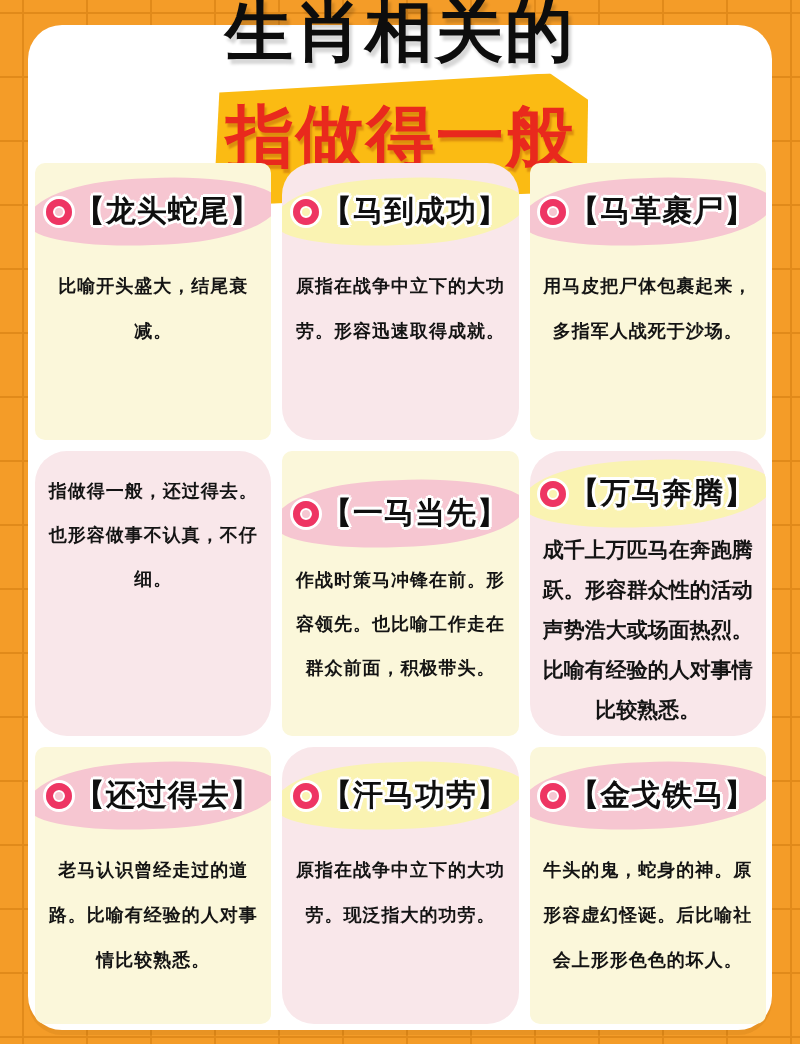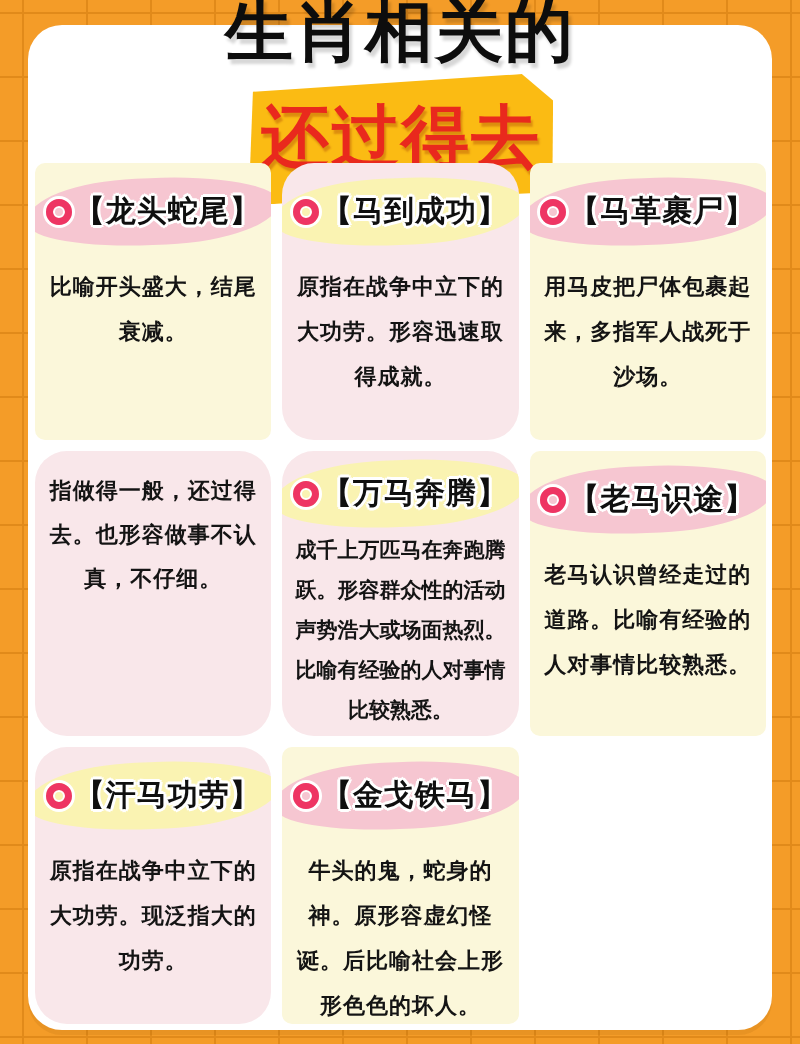--- a/index.html
+++ b/index.html
@@ -86,7 +86,7 @@
 
   <div class="title-row">
     <span class="title-black">生肖相关的</span>
-      <span class="title-hl"><span class="title-red">还过得去</span></span>
+      <span class="title-hl"><span class="title-red">指做得一般</span></span>
   </div>
 
   <div class="grid">

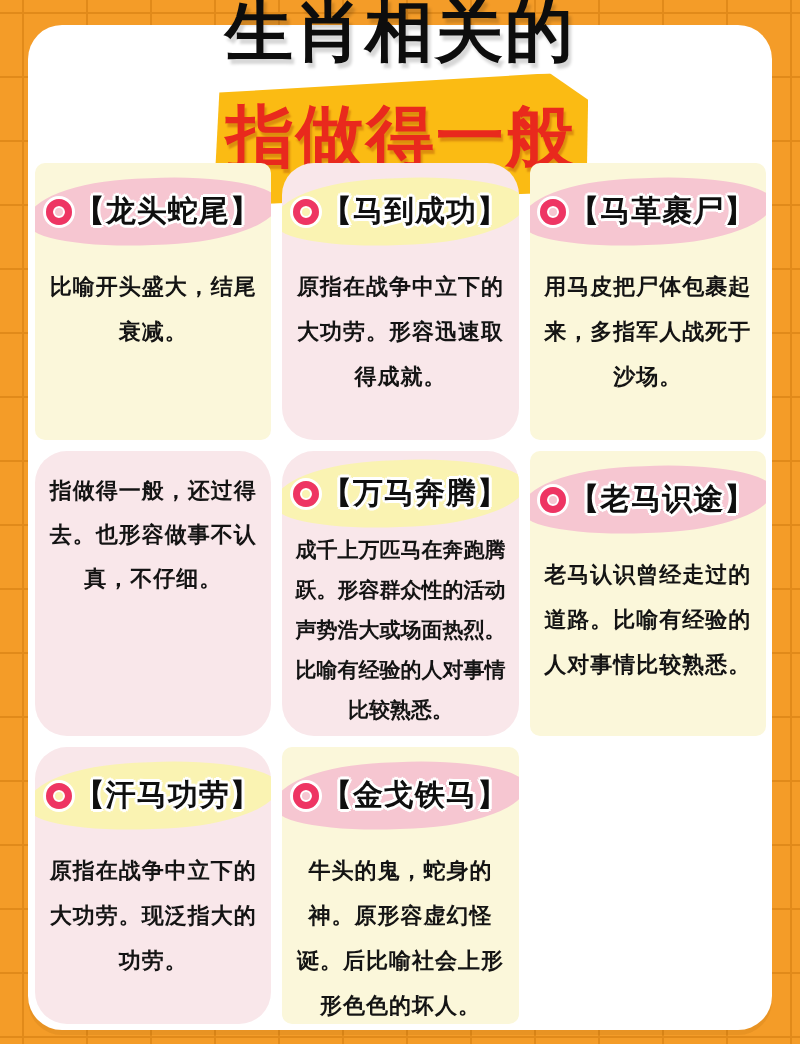--- a/index.html
+++ b/index.html
@@ -73,7 +73,7 @@
                 3px 0 0 #fff,-3px 0 0 #fff,0 3px 0 #fff,0 -3px 0 #fff;
   }
   .body-text{
-    margin:26px 10px 0; font-size:22px; line-height:45px; font-weight:700;
+    margin:26px 10px 0; font-size:18px; line-height:45px; font-weight:700;
     color:var(--text-dark); letter-spacing:1px;
   }
   .row2 .body-text{margin-top:18px; line-height:44px;}

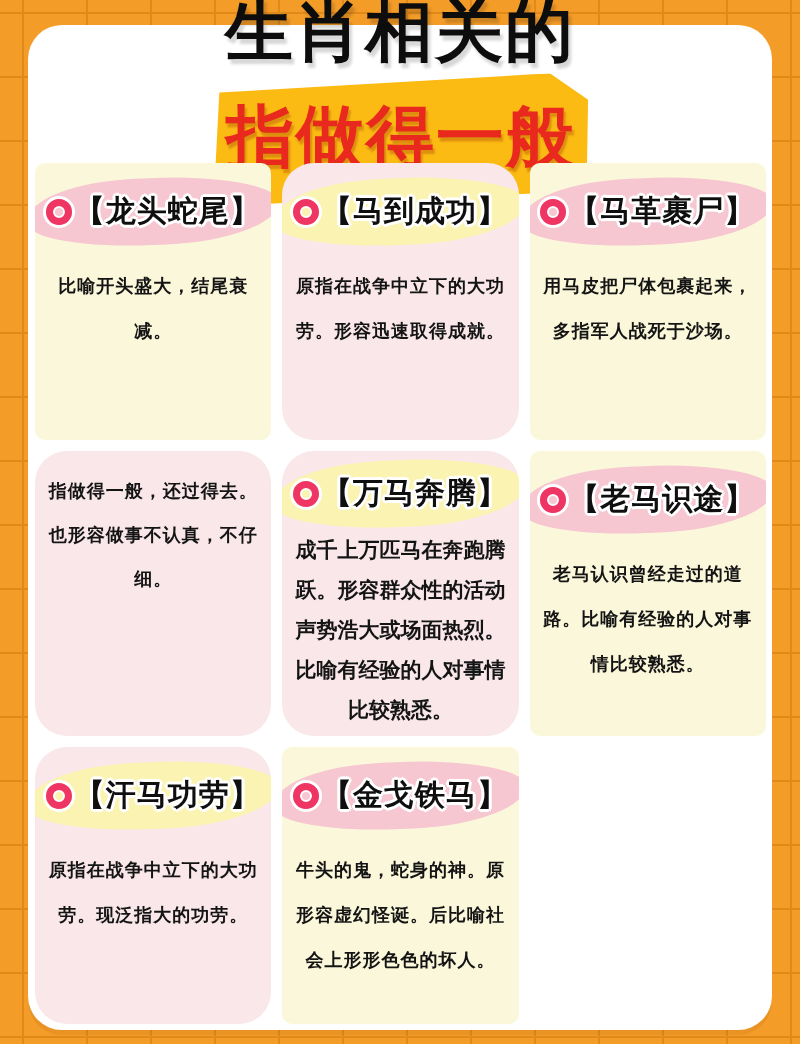--- a/index.html
+++ b/index.html
@@ -119,6 +119,13 @@
       <p class="body-text">指做得一般，还过得去。也形容做事不认真，不仔细。</p>
     </article>
 
+    <article class="card bg-yellow blob-pink row2">
+      <div class="title-wrap">
+        <span class="ring"></span>
+        <h2 class="idiom">【一马当先】</h2>
+      </div>
+      <p class="body-text">作战时策马冲锋在前。形容领先。也比喻工作走在群众前面，积极带头。</p>
+    </article>
 
     <article class="card bg-pink blob-yellow row2 compact">
       <div class="title-wrap">

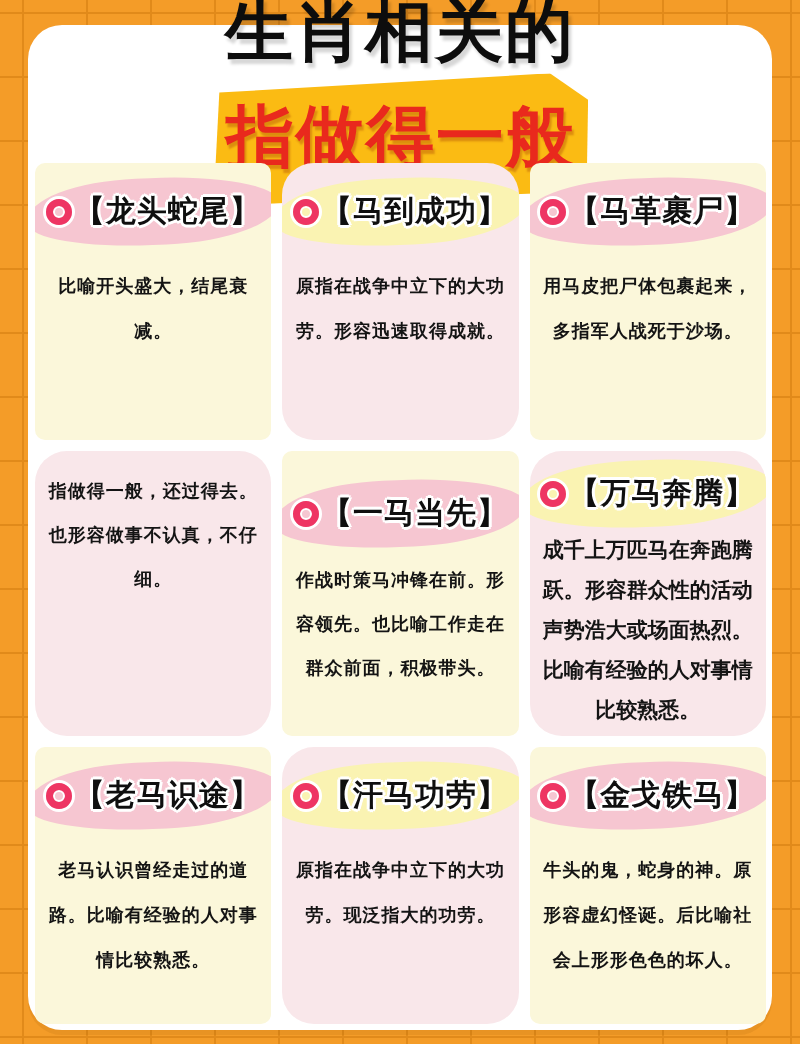--- a/index.html
+++ b/index.html
@@ -138,7 +138,7 @@
     <article class="card bg-yellow blob-pink">
       <div class="title-wrap">
         <span class="ring"></span>
-        <h2 class="idiom">【老马识途】</h2>
+        <h2 class="idiom">【还过得去】</h2>
       </div>
       <p class="body-text">老马认识曾经走过的道路。比喻有经验的人对事情比较熟悉。</p>
     </article>

